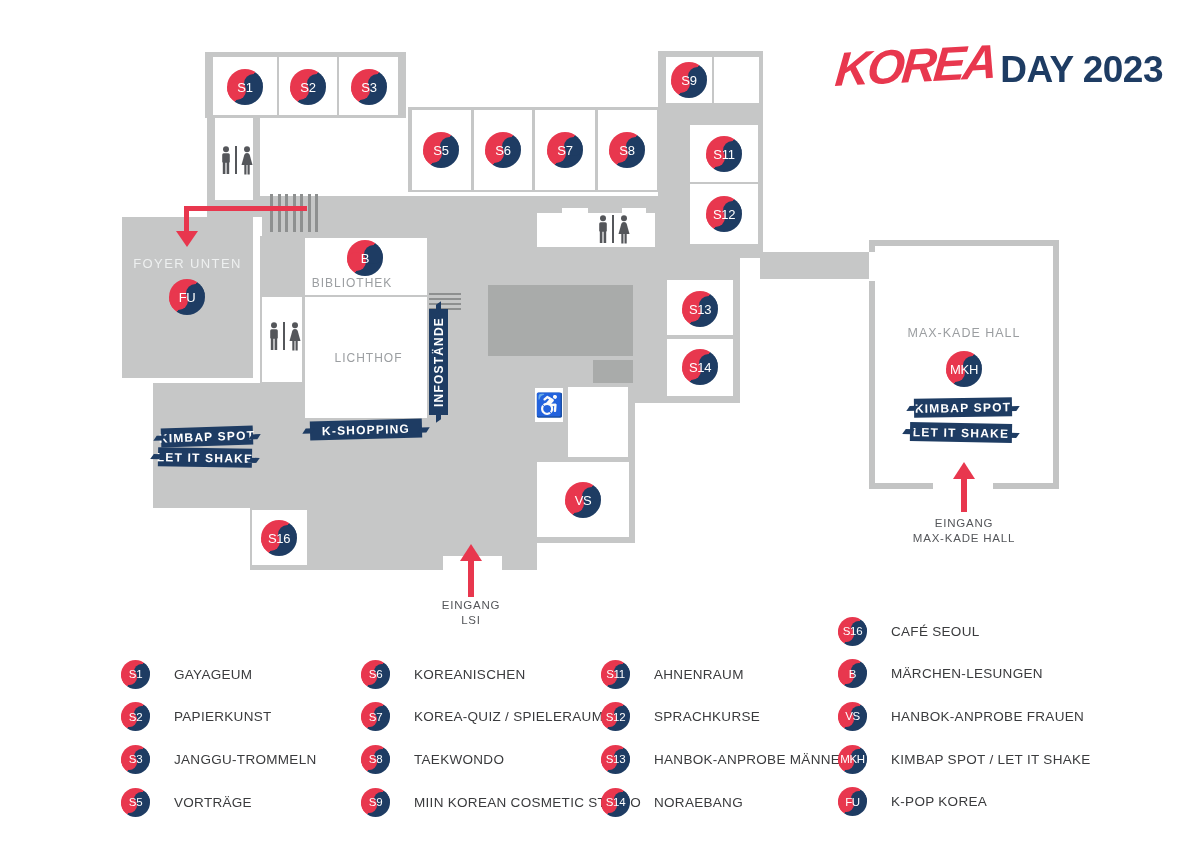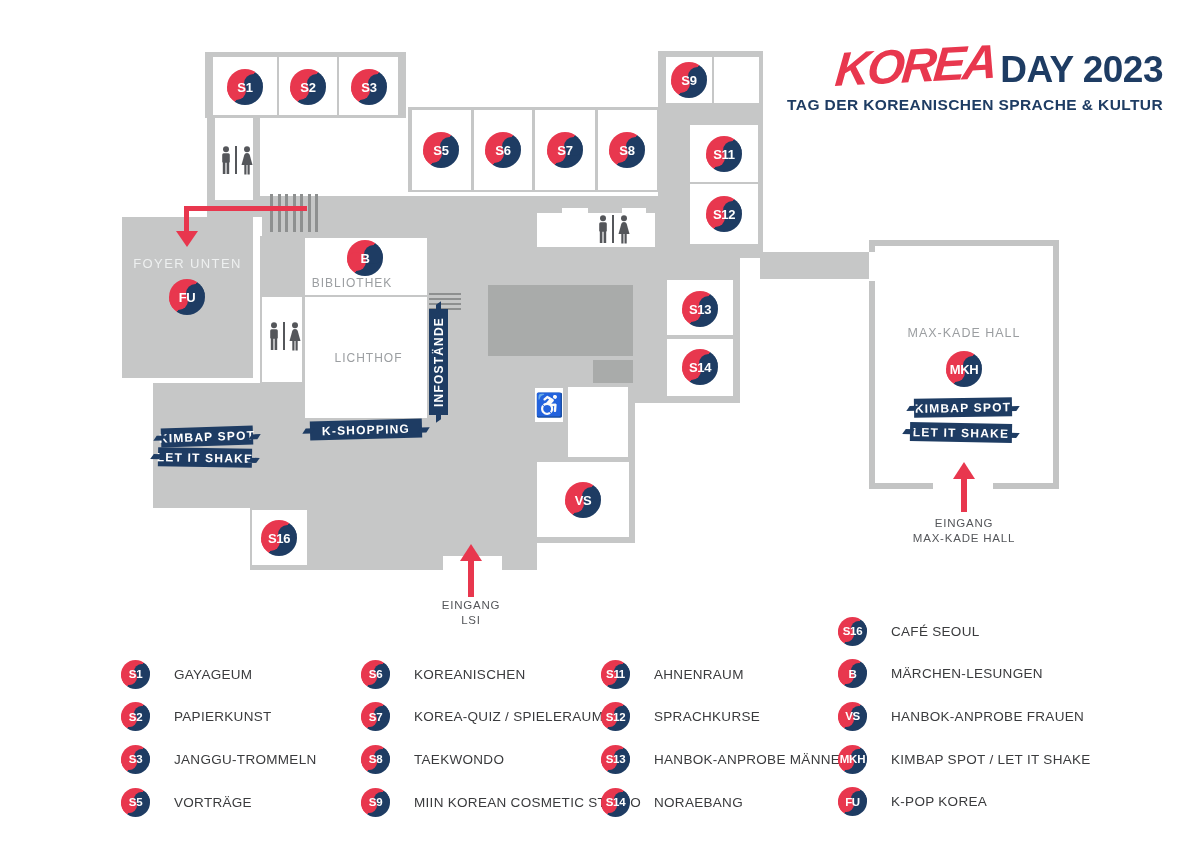--- a/index.html
+++ b/index.html
@@ -23,7 +23,7 @@
   .tg{border-radius:50%;position:relative;background:linear-gradient(125deg,var(--red) 50%,var(--navy) 50%);overflow:hidden;display:flex;align-items:center;justify-content:center;}
   .tg::before{content:"";position:absolute;width:54%;height:54%;border-radius:50%;background:var(--navy);left:46%;top:14%;}
   .tg::after{content:"";position:absolute;width:54%;height:54%;border-radius:50%;background:var(--red);left:0;top:32%;}
-  .tg span{position:relative;z-index:2;color:#fff;font-weight:700;}
+  .tg span{position:relative;z-index:2;color:#fff;font-weight:400;}
   .badge-map{position:absolute;width:36px;height:36px;}
   .badge-map span{font-size:13px;letter-spacing:-0.3px;}
   .badge-leg{width:29px;height:29px;flex:0 0 29px;}

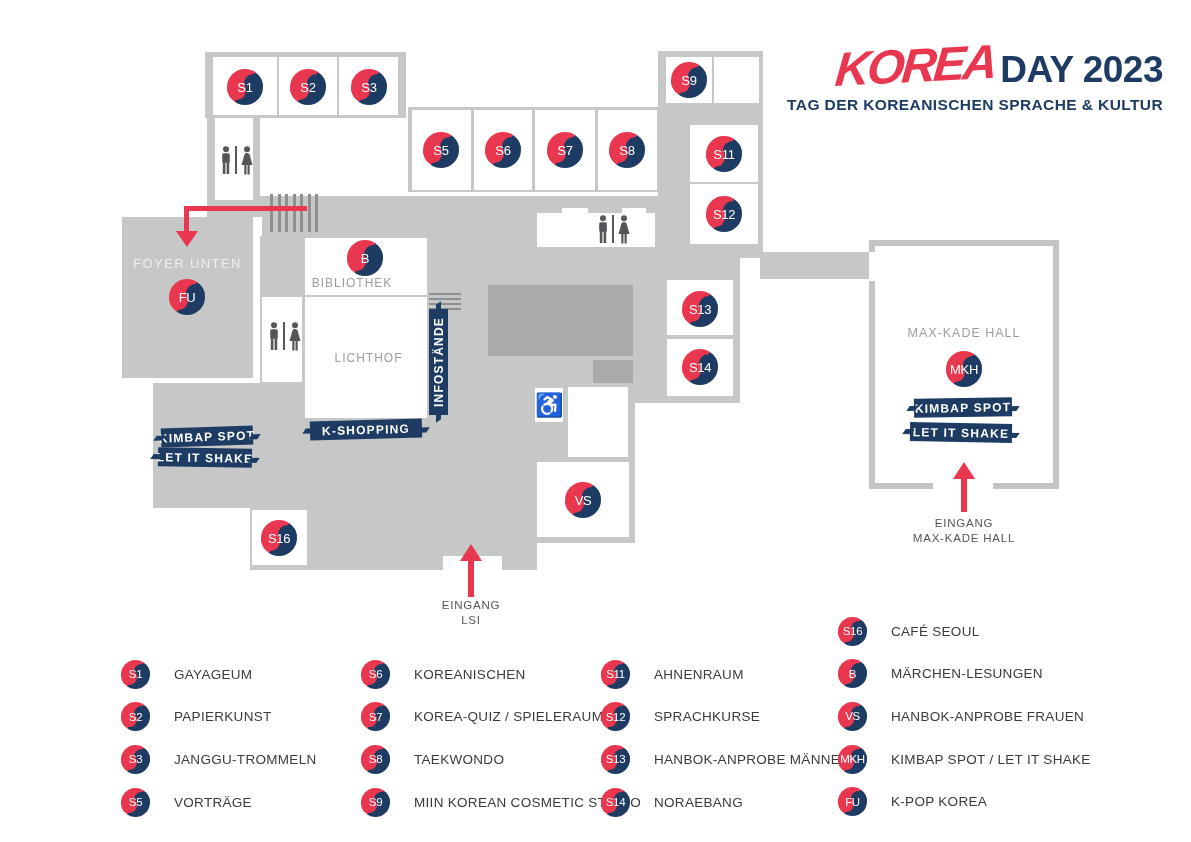--- a/index.html
+++ b/index.html
@@ -243,7 +243,6 @@
     <div>
       <span class="logo-korea">KOREA</span><span class="logo-day">DAY 2023</span>
     </div>
-    <div class="subtitle">TAG DER KOREANISCHEN SPRACHE &amp; KULTUR</div>
   </div>
 
   <div class="lcol" style="left:121px;top:653px">

